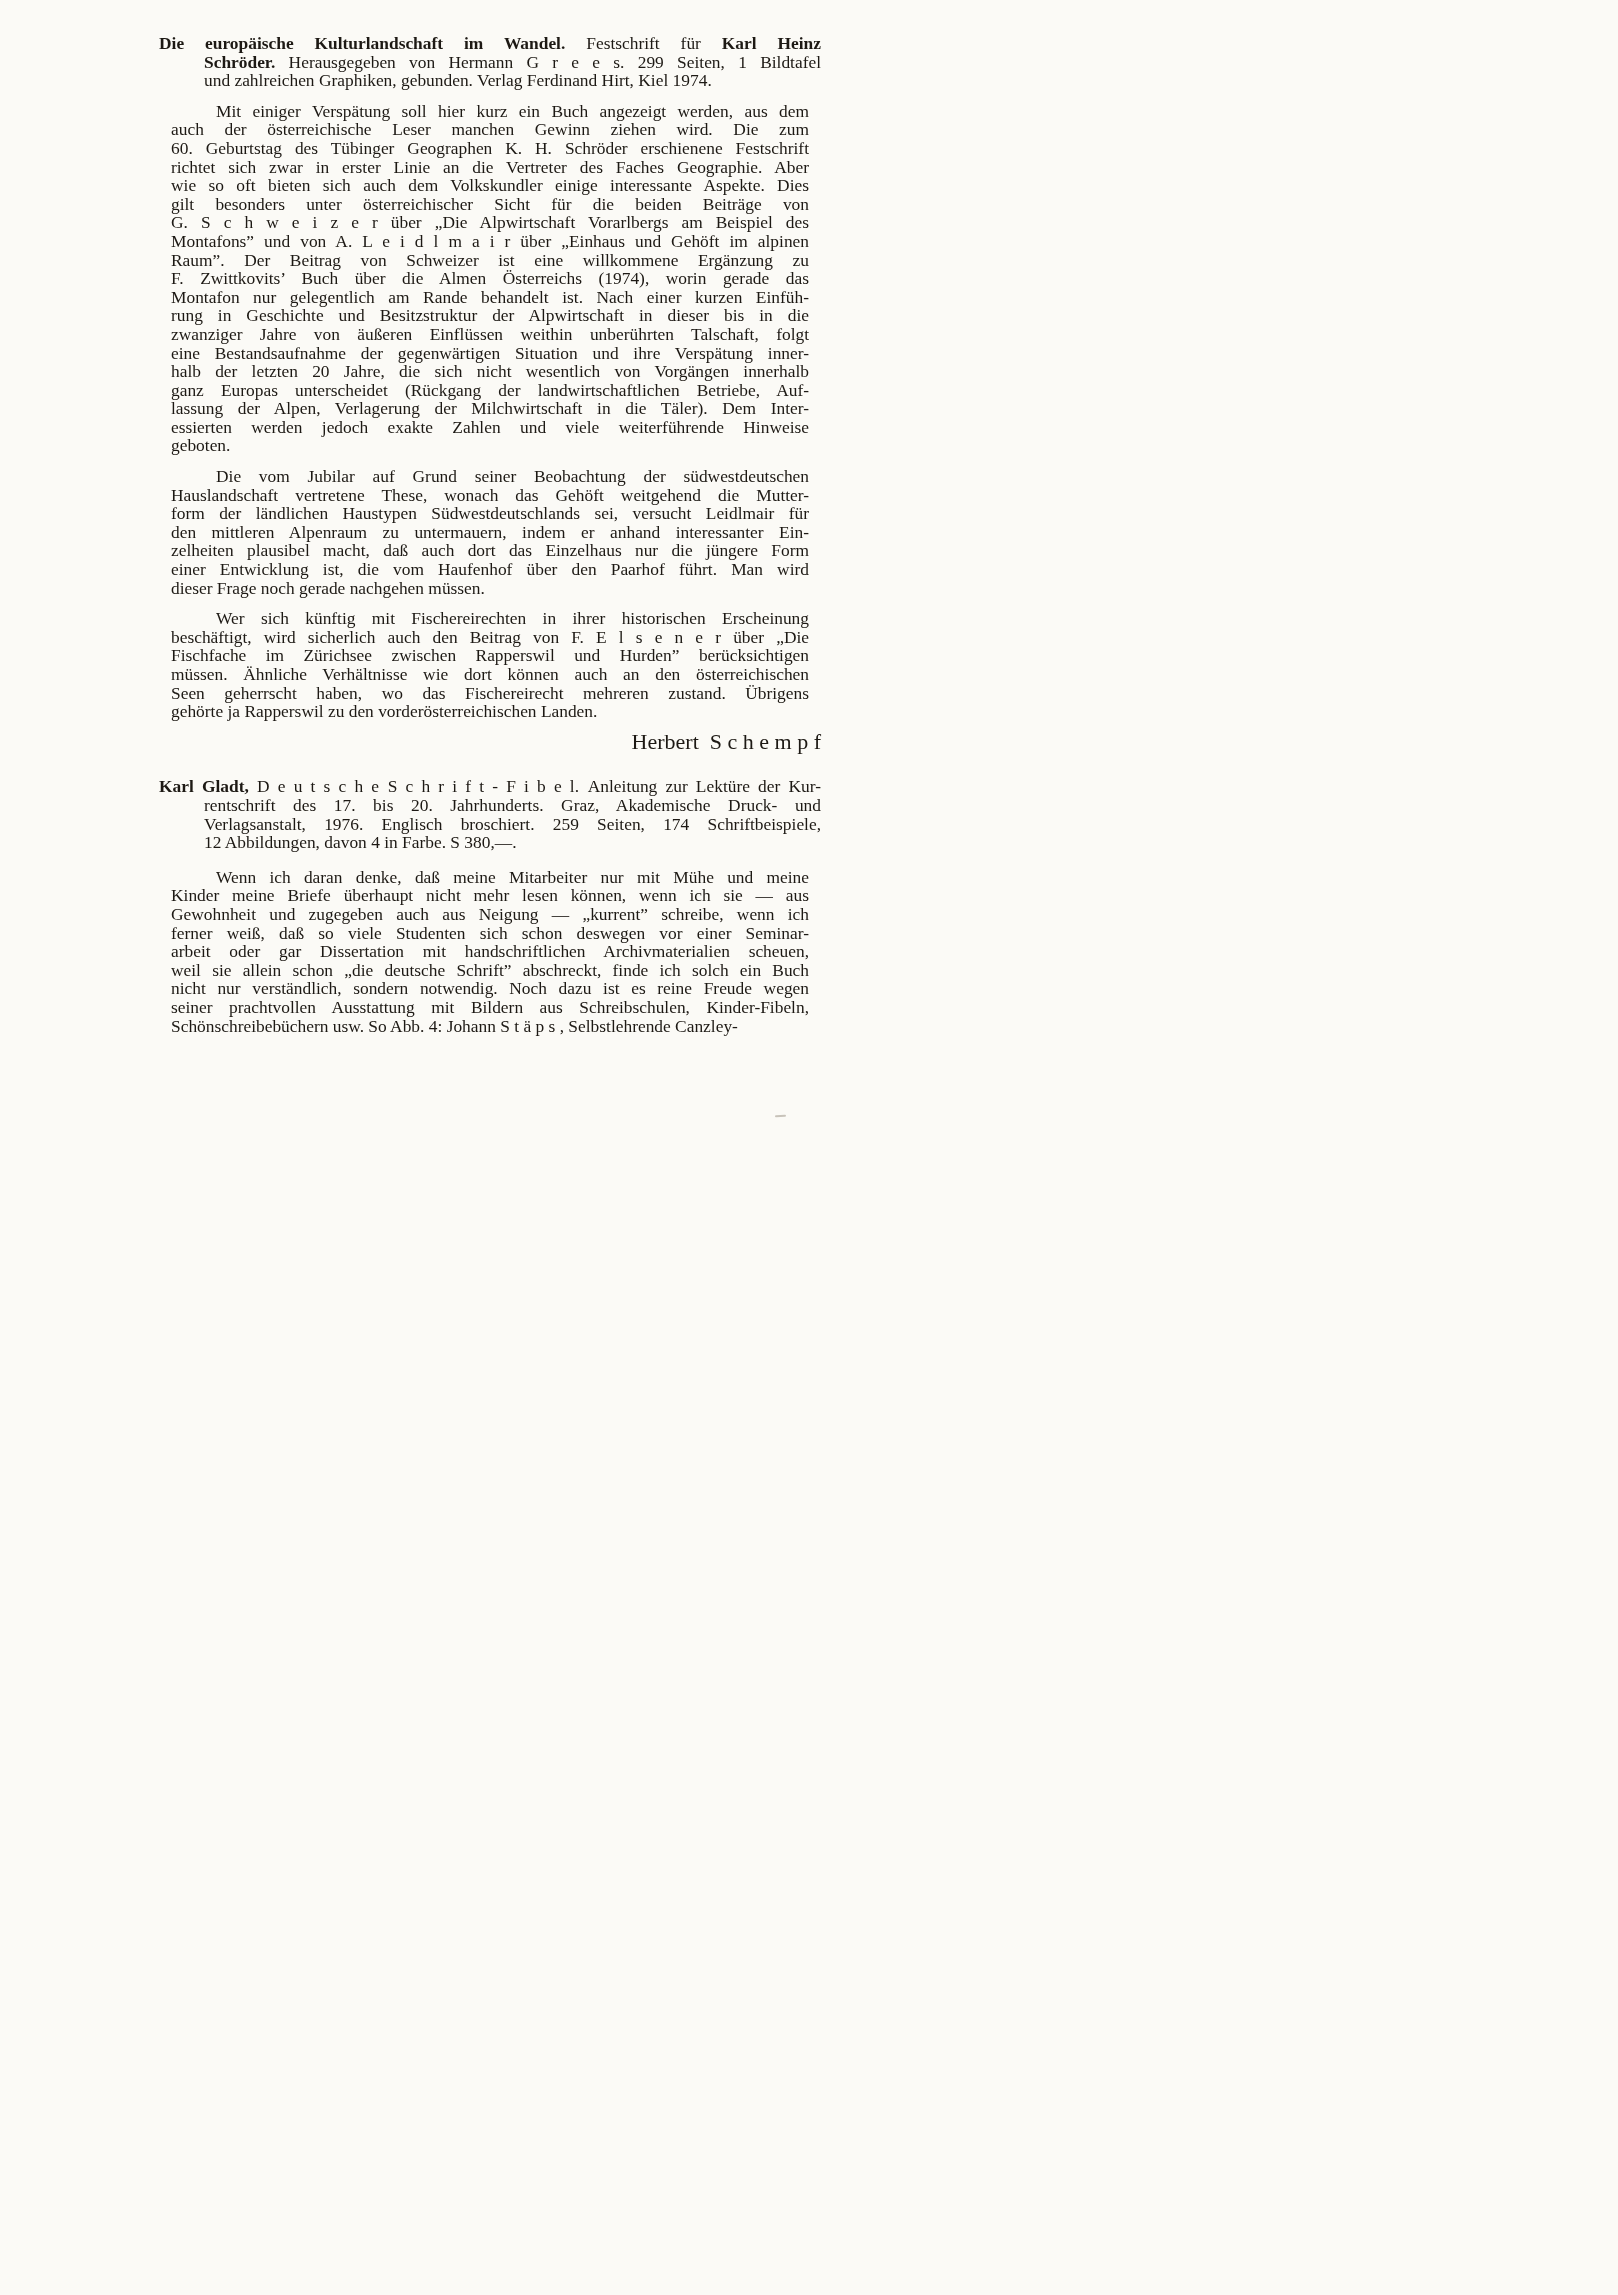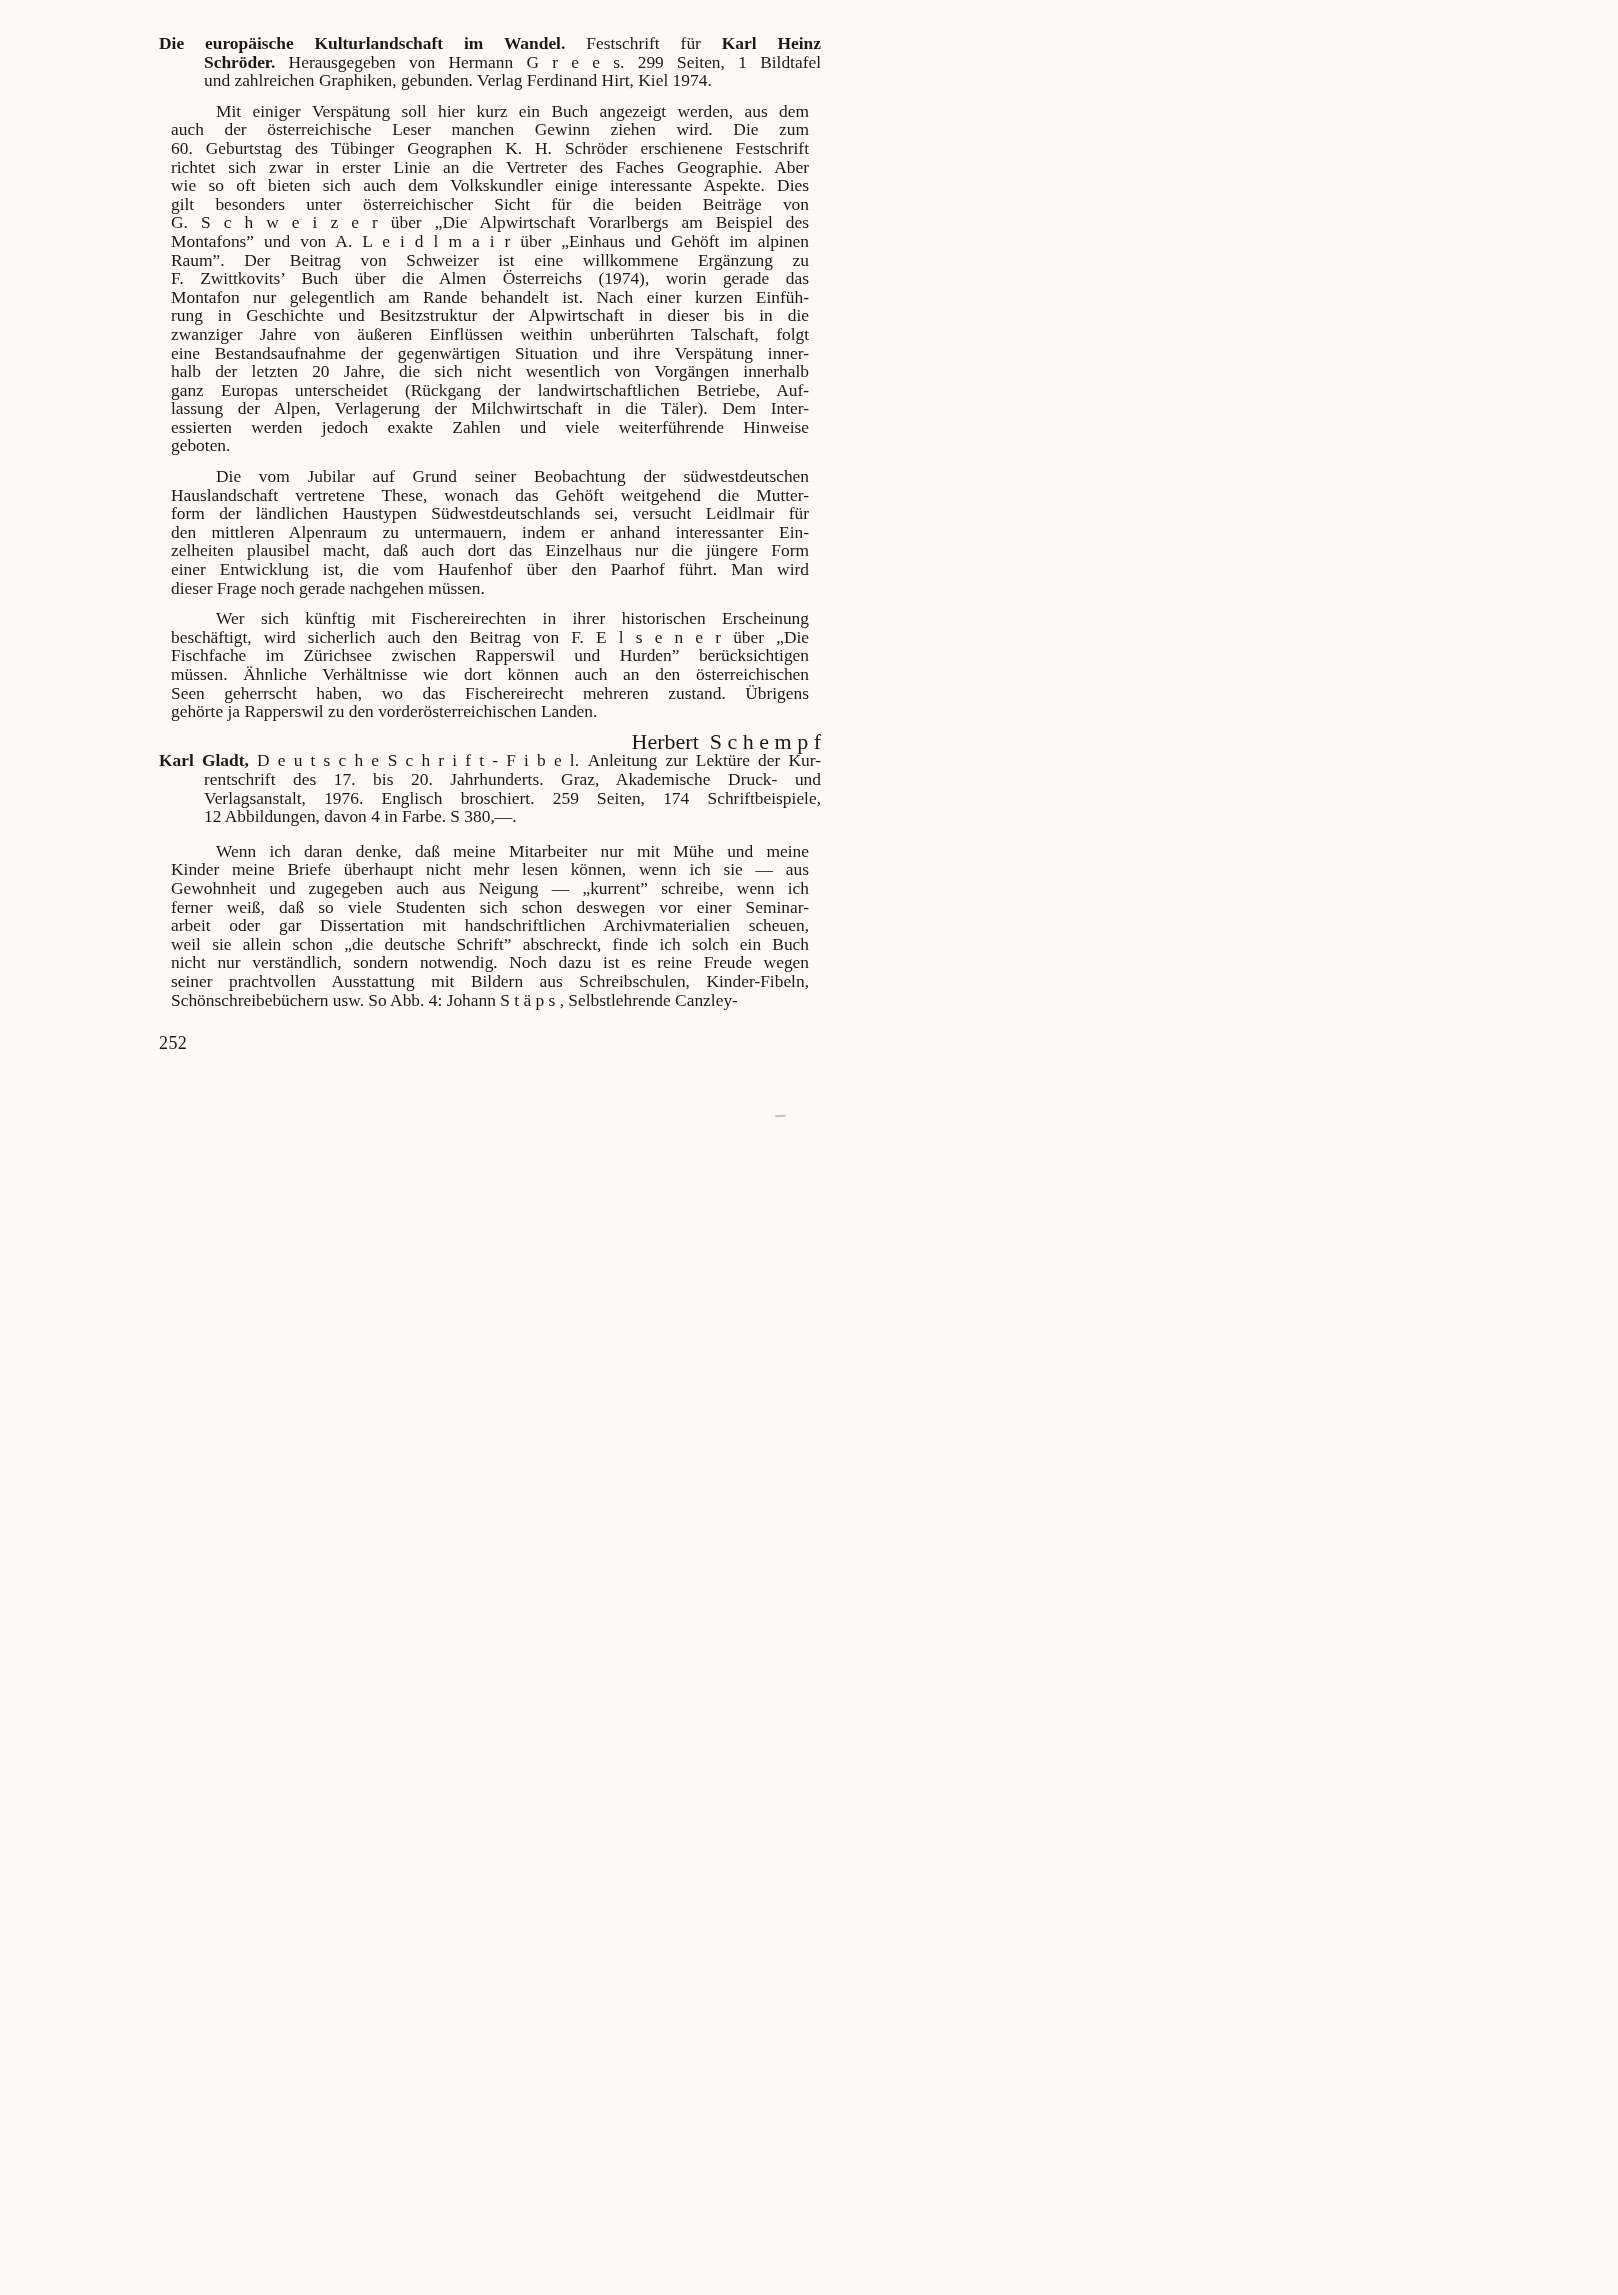--- a/index.html
+++ b/index.html
@@ -30,7 +30,7 @@
   .line.indent { text-indent: 45px; }
   .bold { font-weight: bold; }
   .entry-heading { margin-bottom: 6.5px; }
-  .entry-heading.later { margin-bottom: 16px; }
+  .entry-heading.later { margin-top: 26px; margin-bottom: 16px; }
   .paragraph { margin: 12px; }
   .signature { text-align: right; margin-top: 1.6px; font-size: 22px; line-height: 18.6px; }
   .page-number {

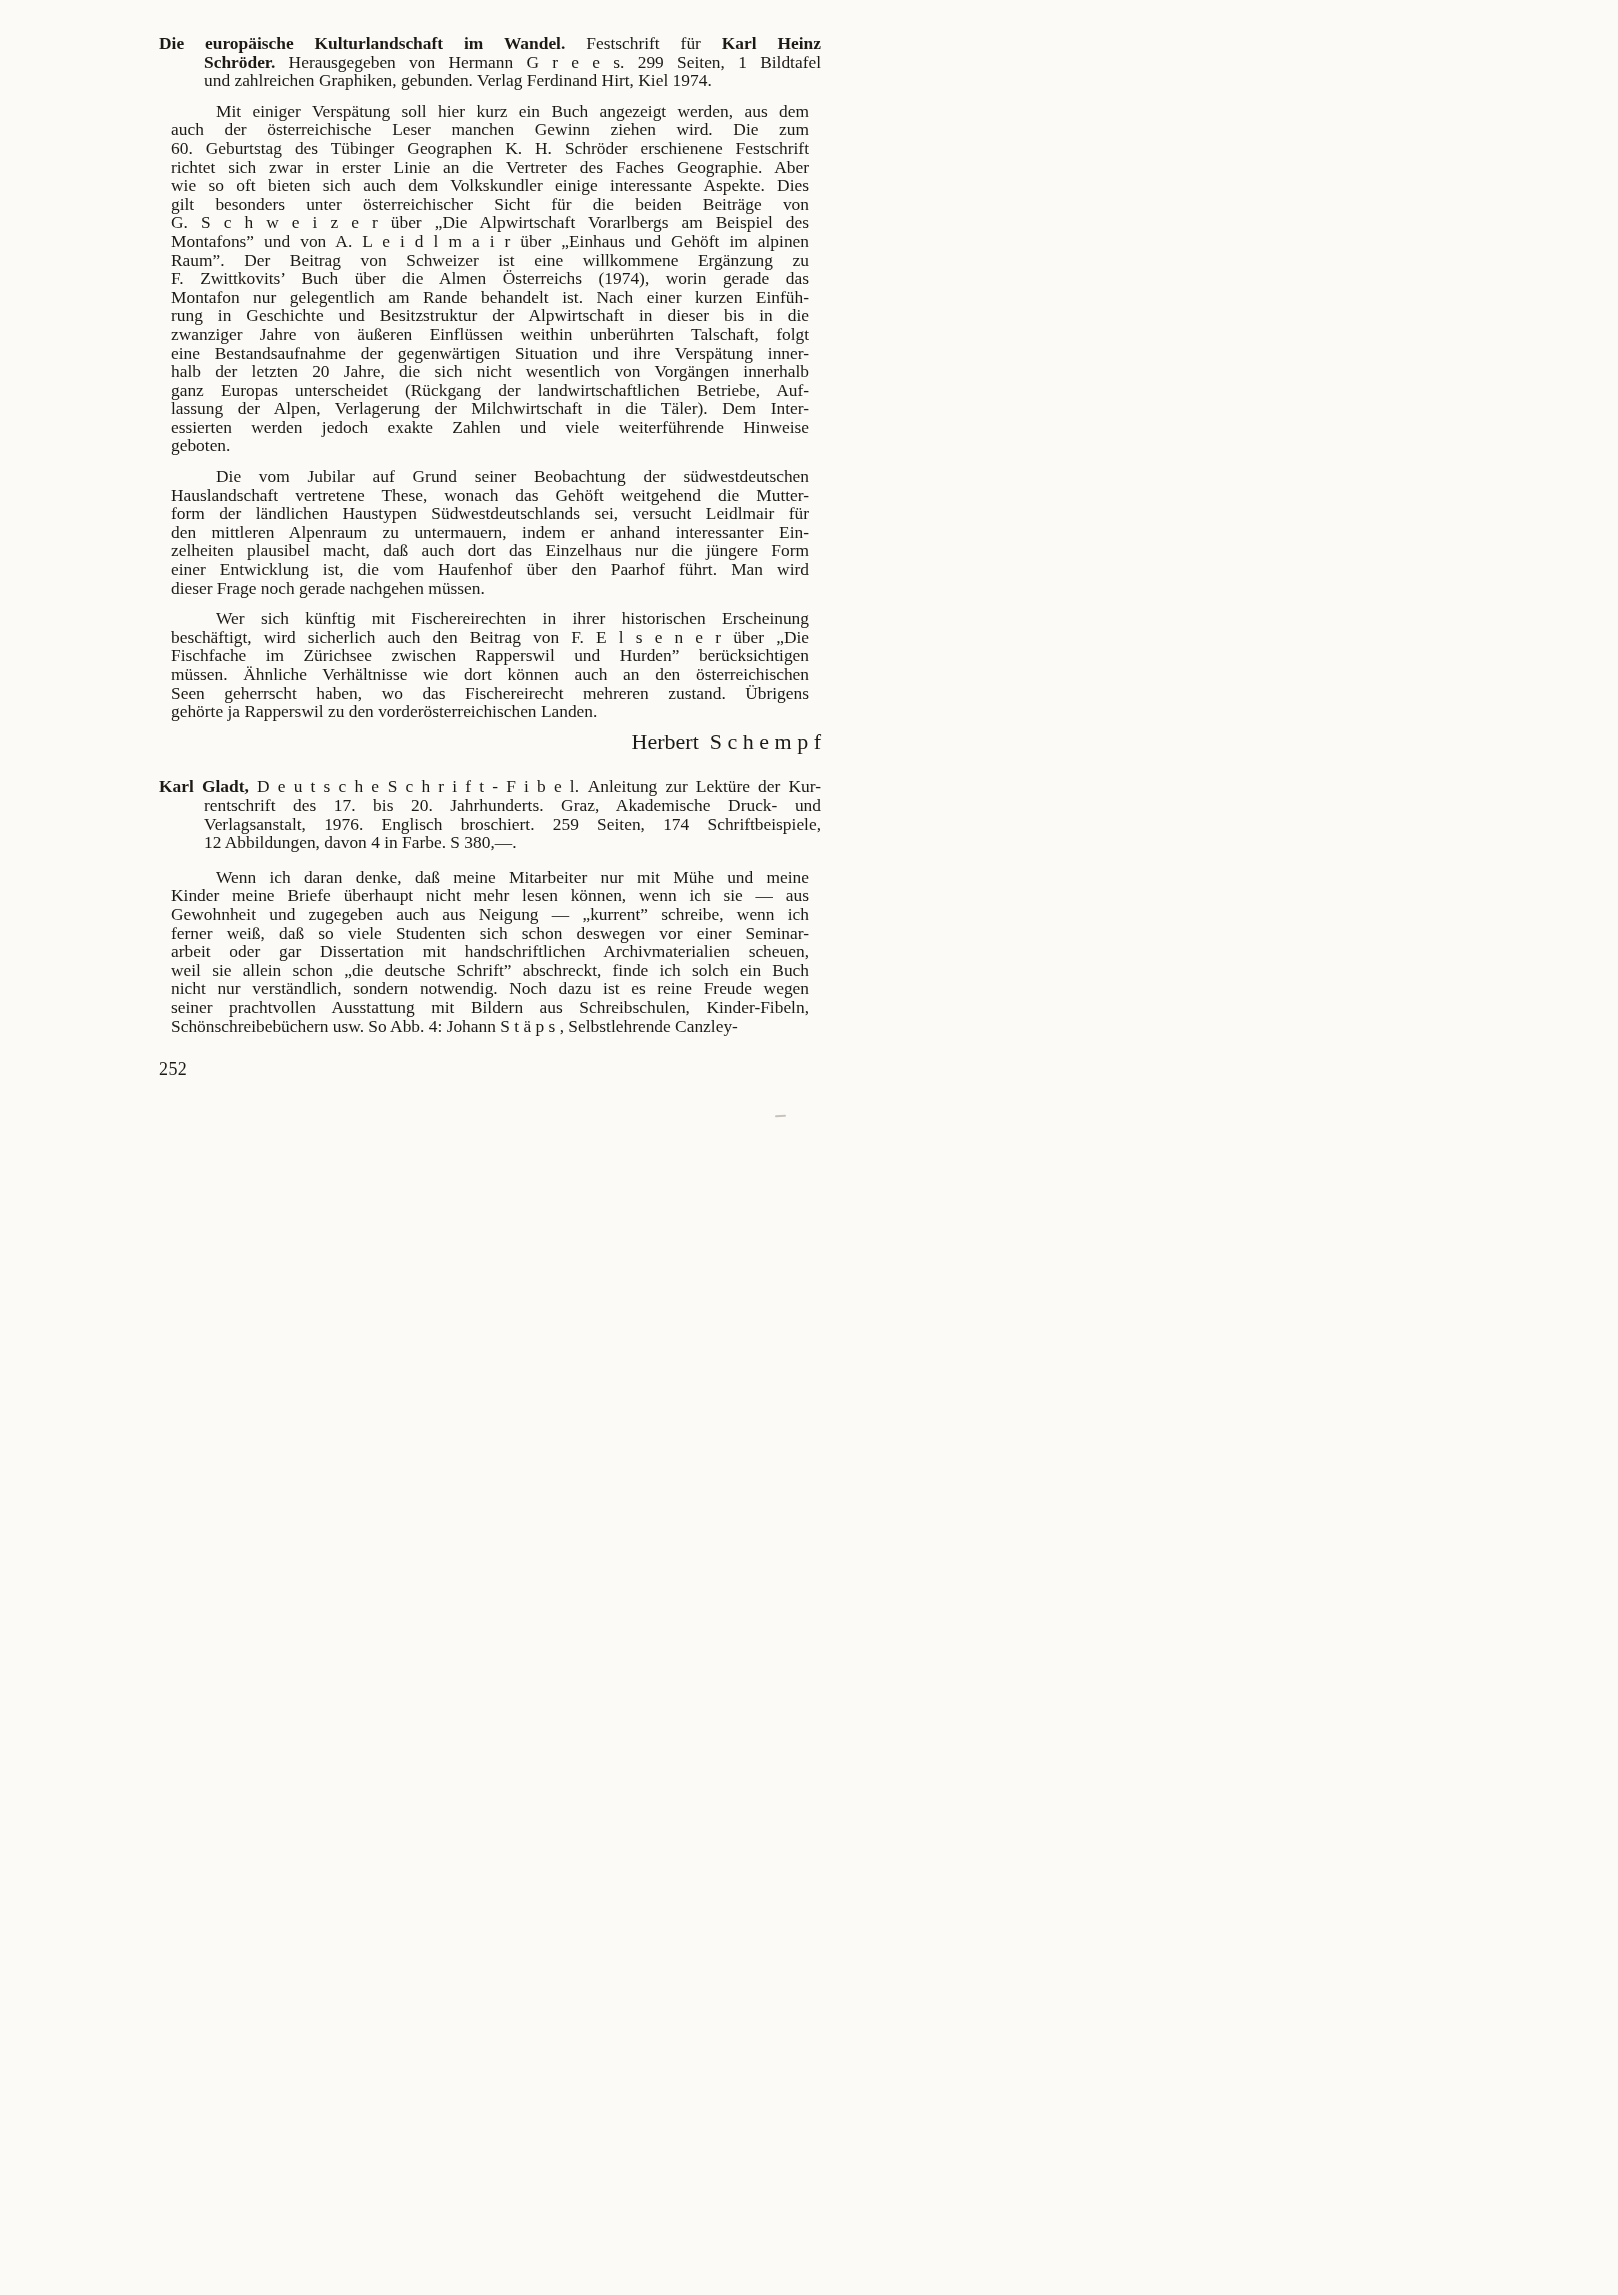--- a/index.html
+++ b/index.html
@@ -116,7 +116,6 @@
         <div class="line last">Schönschreibebüchern usw. So Abb. 4: Johann S t ä p s , Selbstlehrende Canzley-</div>
       </div>
     </div>
-  <div class="page-number">252</div>
   <div class="scan-artifact"></div>
 </div>
 

